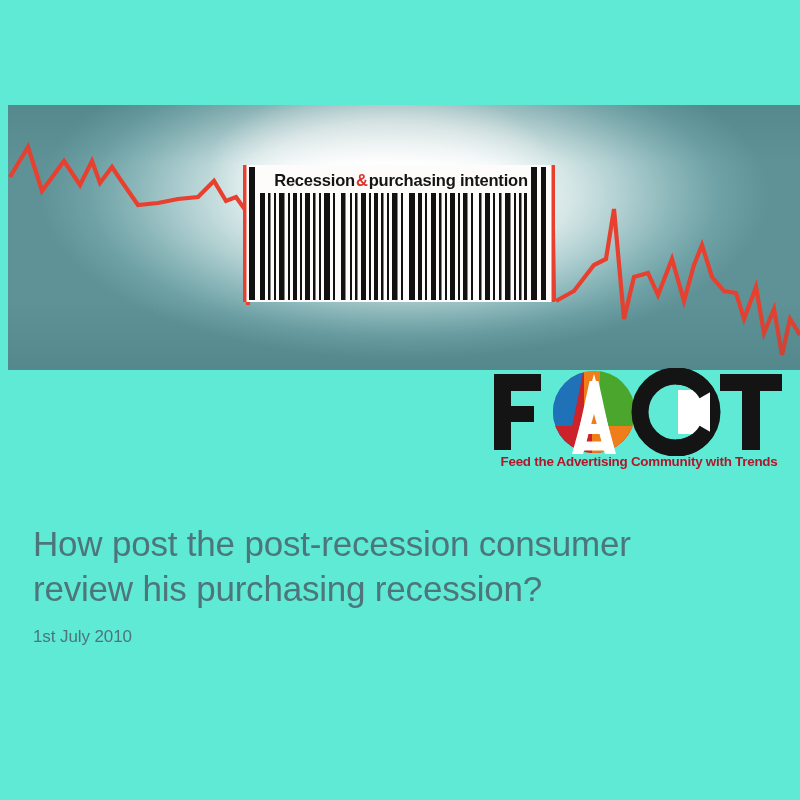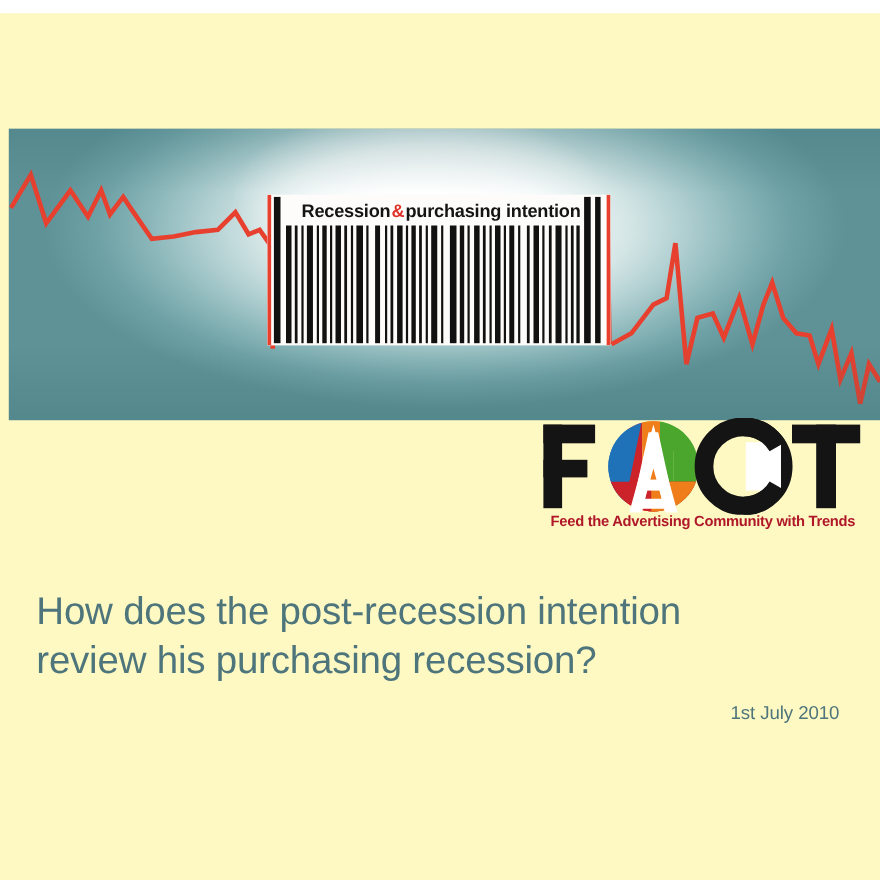--- a/index.html
+++ b/index.html
@@ -20,8 +20,7 @@
   .slide {
     position: absolute;
     inset: 0;
-    background: #fef9c3;
-    margin-top: 12px;
+    background: #5eead4;
   }
 
   

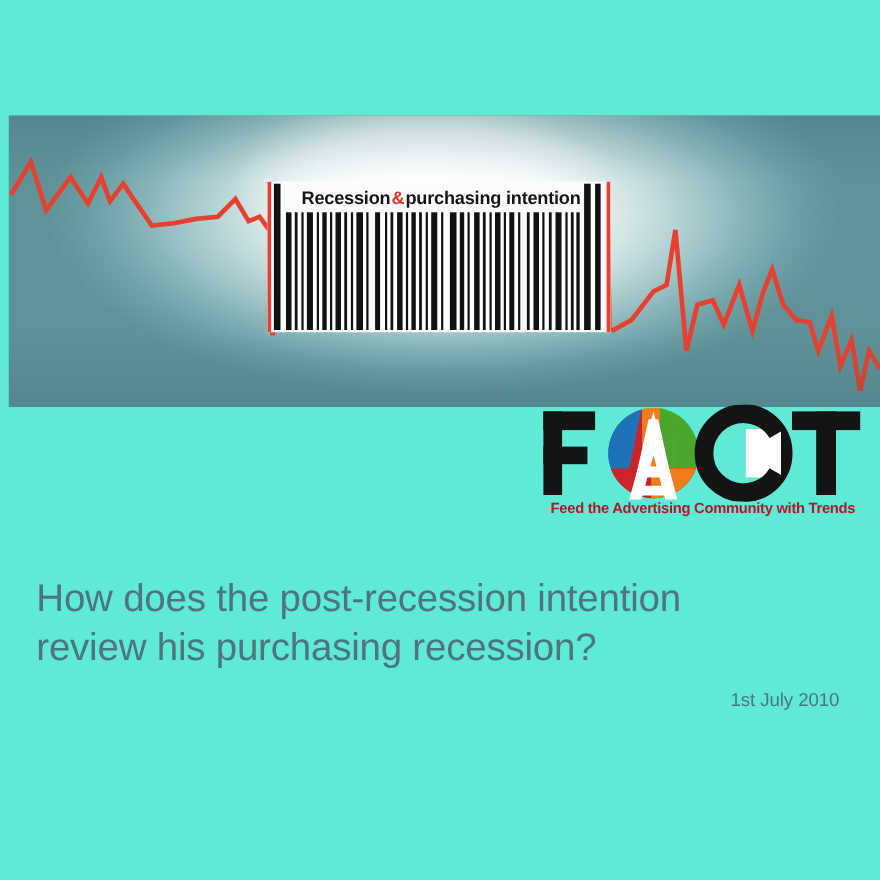--- a/index.html
+++ b/index.html
@@ -313,7 +313,7 @@
 
   <div class="title-block">
     <h1 class="slide-title">
-      <span class="line">How does the post-recession intention</span>
+      <span class="line">How post the post-recession consumer</span>
       <span class="line">review his purchasing recession?</span>
     </h1>
     <div class="slide-date">1st July 2010</div>

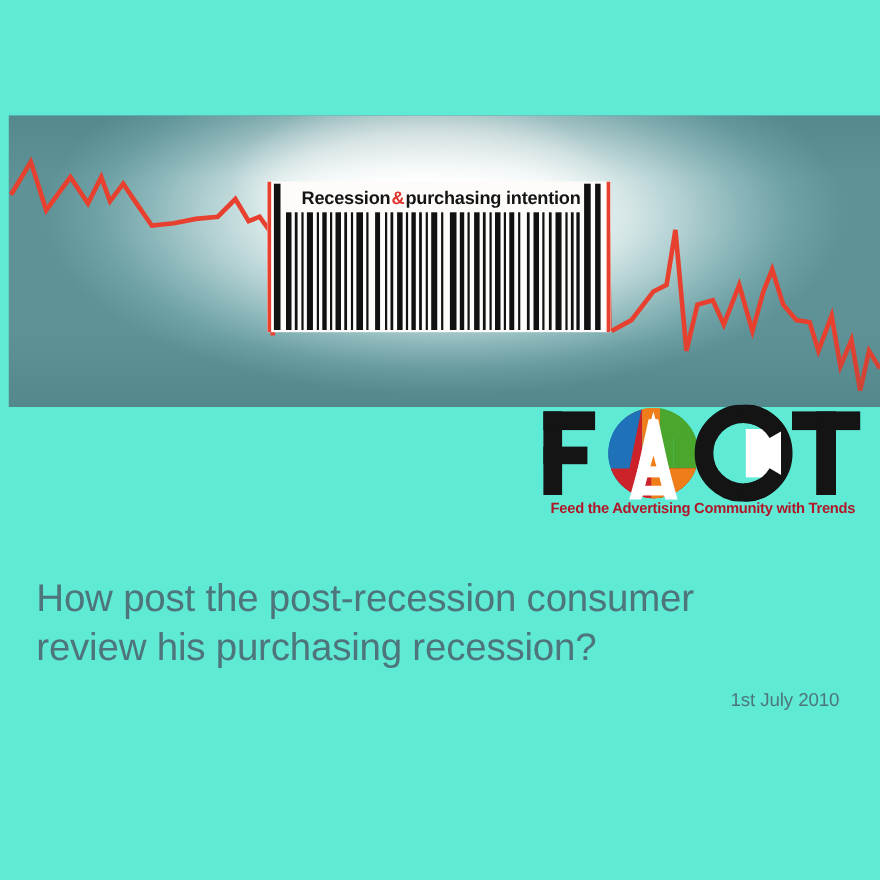--- a/index.html
+++ b/index.html
@@ -166,7 +166,6 @@
     font-weight: normal;
     color: #4d757b;
     letter-spacing: -0.1px;
-    text-align: right;
   }
 </style>
 </head>

